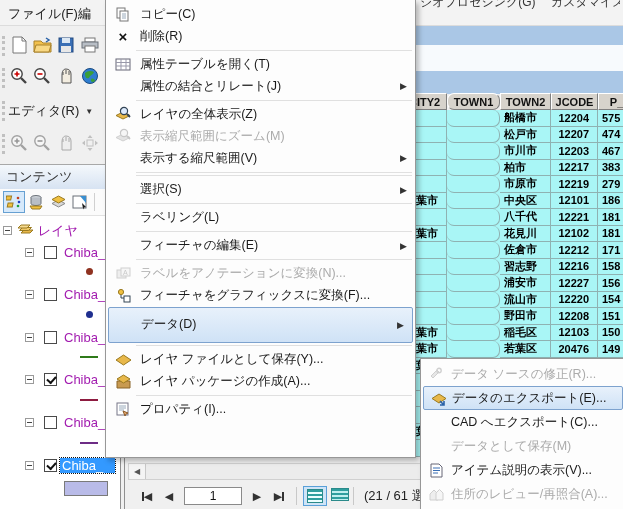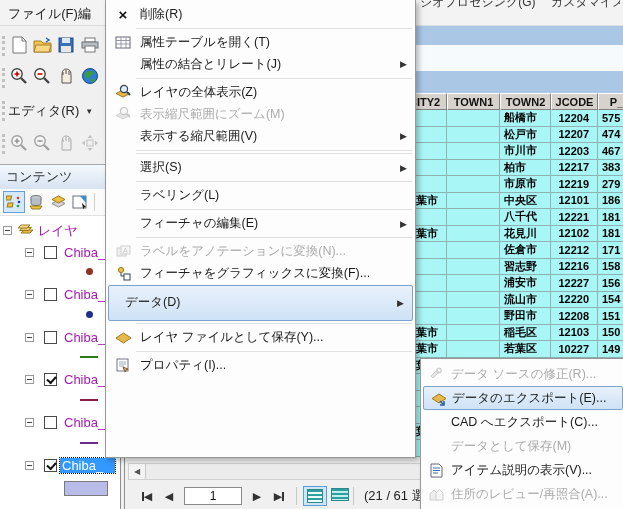--- a/index.html
+++ b/index.html
@@ -476,6 +476,16 @@
 
   <div class="cmenu">
     <div class="mi">
+      <span class="mic">
+          <svg width="14" height="15" viewBox="0 0 14 15">
+            <rect x="1" y="1" width="8" height="10" fill="#fff" stroke="#777"></rect>
+            <rect x="4" y="4" width="8" height="10" fill="#fff" stroke="#777"></rect>
+            <path d="M6 7h4M6 9h4M6 11h4" stroke="#9ab"></path>
+          </svg>
+        </span>
+      <span>コピー(C)</span>
+    </div>
+    <div class="mi">
       <span class="mic xmark">×</span>
       <span>削除(R)</span>
     </div>

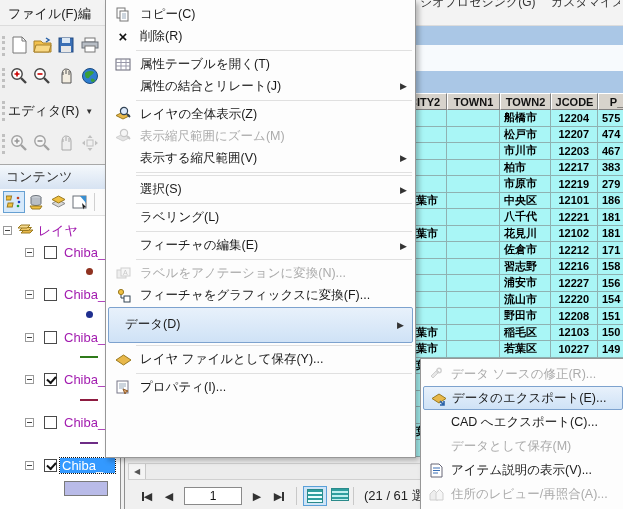--- a/index.html
+++ b/index.html
@@ -47,7 +47,7 @@
   .tbody { position:absolute; left:382px; top:110px; }
   .trow { display:flex; height:16.5px; }
   .tc { height:16.5px; border-right:1px solid #8fb2b2; border-bottom:1px solid #8fb2b2; font-size:11px; font-weight:bold; color:#000; display:flex; align-items:center; overflow:hidden; white-space:nowrap; }
-  .c0 { width:65px; } .c1 { width:53px; } .c2 { width:51px; } .c3 { width:47px; } .c4 { width:45px; }
+  .c0 { width:65px; } .c1 { width:53px;border-radius:7px; } .c2 { width:51px; } .c3 { width:47px; } .c4 { width:45px; }
   .tc.c0 { padding-left:34px; } .tc.c2 { padding-left:4px;text-align:center; } .tc.c3 { justify-content:flex-end; padding-right:8px; } .tc.c4 { padding-left:4px; }
   .hidden-rows { position:absolute; left:126px; top:93px; width:256px; height:364px; }
   .hscroll { position:absolute; left:128px; top:463px; width:492px; height:17px; background:#ececec; border:1px solid #d0d0d0; display:flex; }

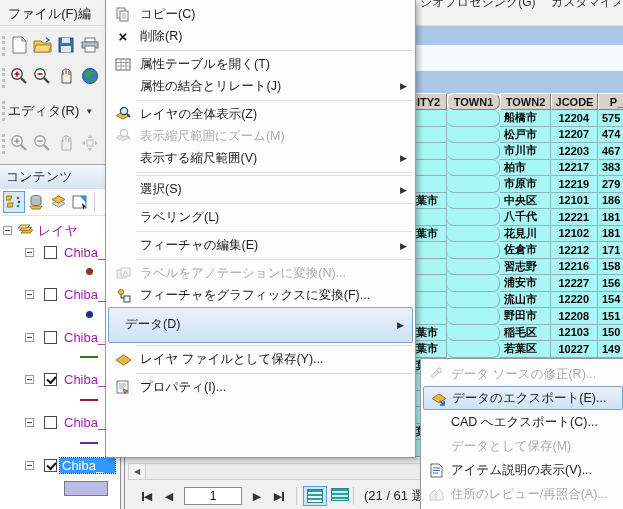--- a/index.html
+++ b/index.html
@@ -69,7 +69,7 @@
   .mi.dis { color:#ababab; }
   .mi .mic { position:absolute; left:7px; top:2px; width:20px; height:18px; display:flex; align-items:center; justify-content:center; }
   .mi .arr { position:absolute; right:8px; font-size:9px; color:#333; }
-  .mi.hl { background:linear-gradient(#e8f1fb,#cfe2f6); border:1px solid #7da2ce; border-radius:2px; margin:0 2px; padding-left:16px; height:36px; }
+  .mi.hl { background:linear-gradient(#e8f1fb,#cfe2f6); border:1px solid #7da2ce; border-radius:2px; margin:0 2px; padding-left:32px; height:36px; }
   .msep { height:1px; background:#e0e0e0; margin:2.5px 3px 2.5px 30px; }
   .xmark { font-size:15px; font-weight:bold; color:#111; }
 

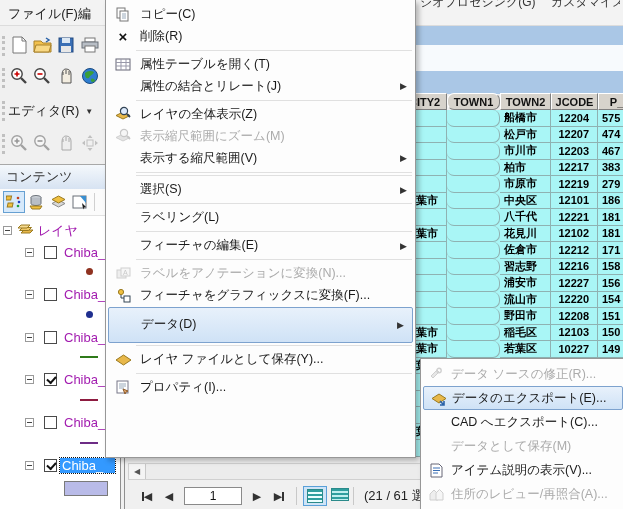--- a/index.html
+++ b/index.html
@@ -219,7 +219,7 @@
         <span class="tc c0">葉市</span>
         <span class="tc c1"></span>
         <span class="tc c2">若葉区</span>
-        <span class="tc c3">10227</span>
+        <span class="tc c3">20476</span>
         <span class="tc c4">149</span>
       </div>
 

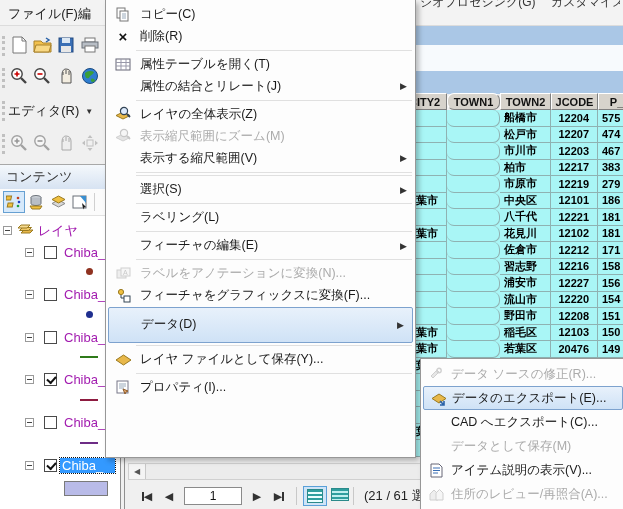--- a/index.html
+++ b/index.html
@@ -577,6 +577,15 @@
         </span>
       <span>レイヤ ファイルとして保存(Y)...</span>
     </div>
+    <div class="mi">
+      <span class="mic">
+          <svg width="17" height="15" viewBox="0 0 17 15">
+            <path d="M2 7h13v7H2z" fill="#c89a50" stroke="#8a6428"></path>
+            <path d="M8.5 1L15 5l-6.5 4L2 5z" fill="#e8b84a" stroke="#9a7a20"></path>
+          </svg>
+        </span>
+      <span>レイヤ パッケージの作成(A)...</span>
+    </div>
     <div class="msep"></div>
     <div class="mi">
       <span class="mic">

